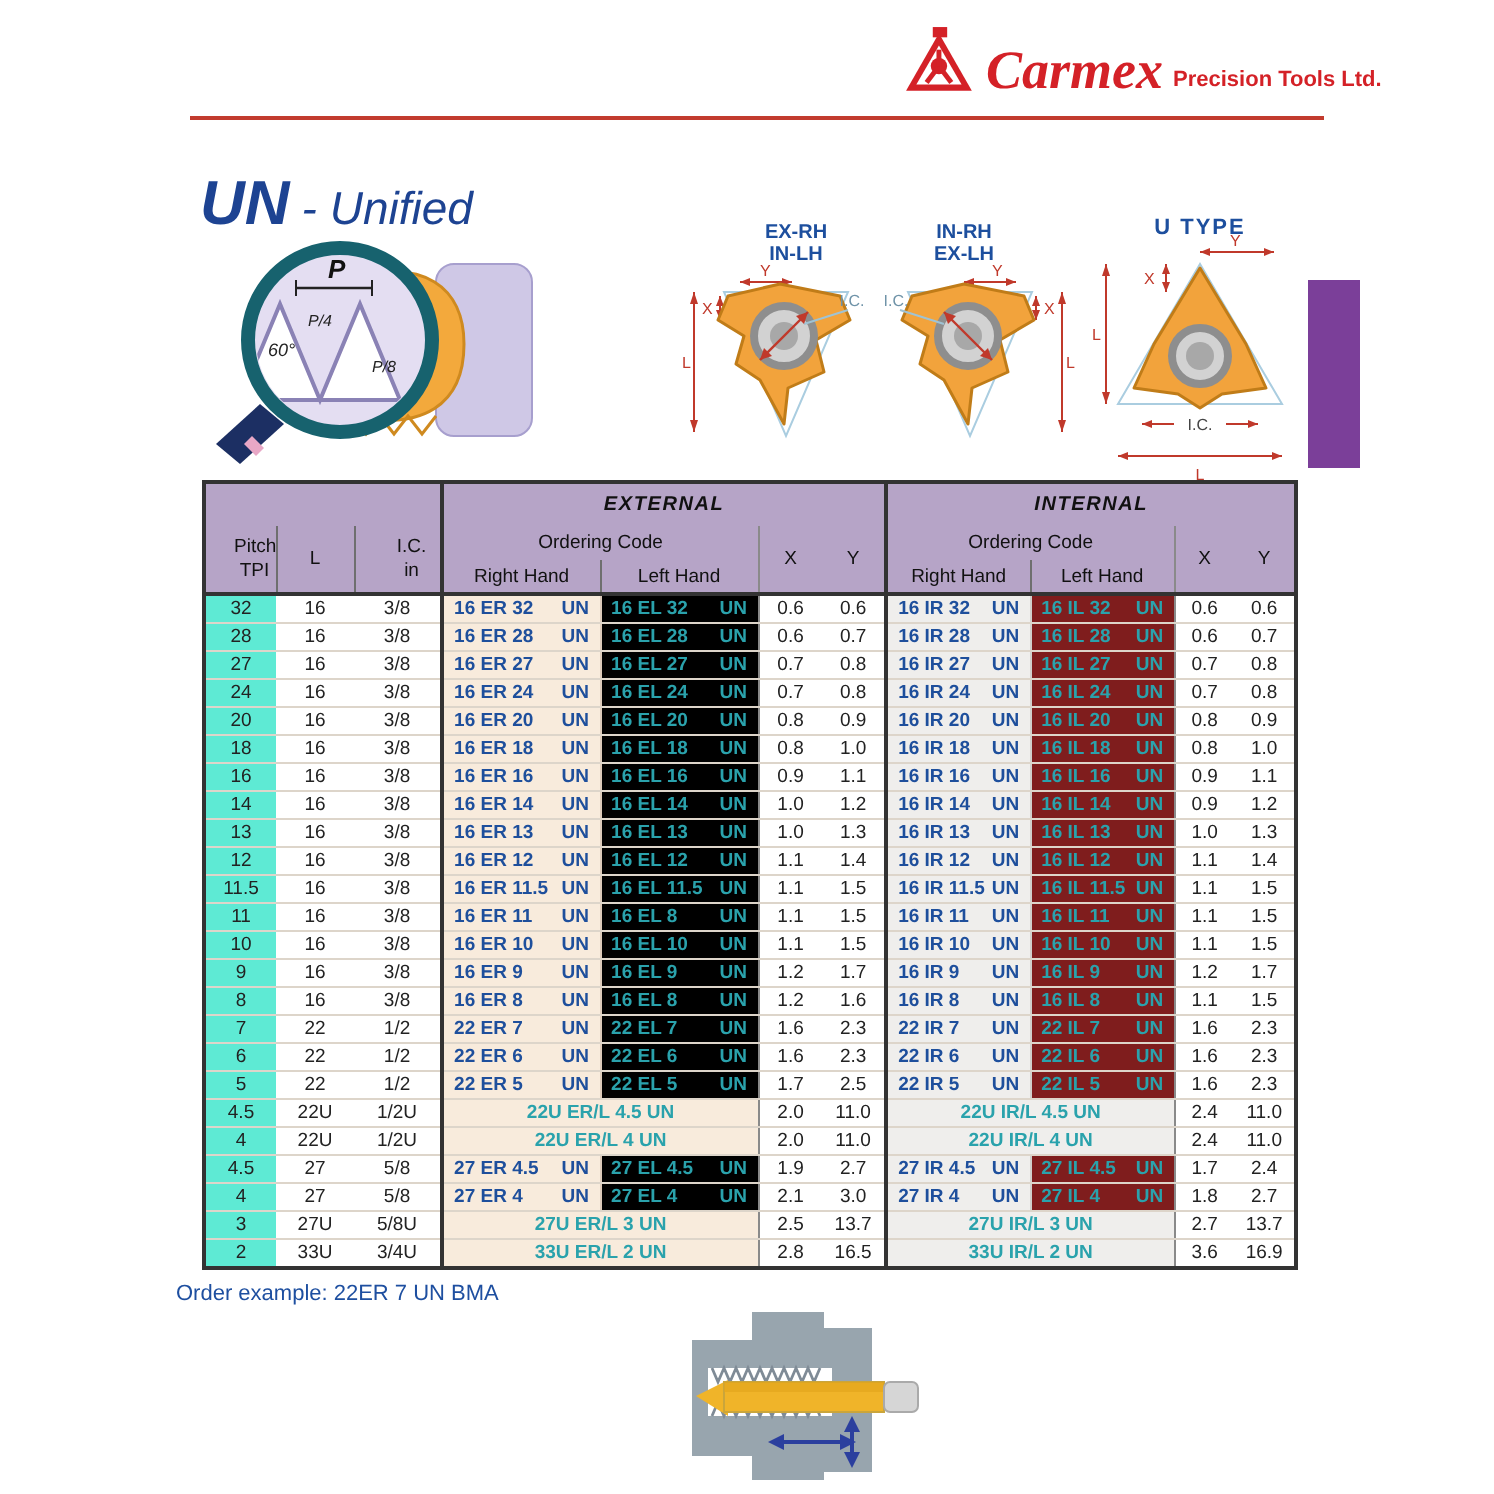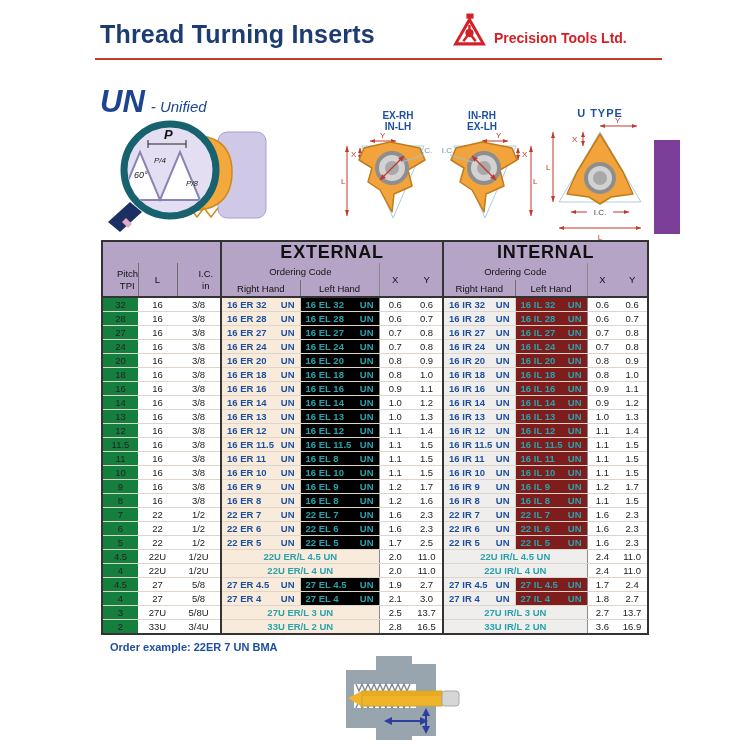--- a/index.html
+++ b/index.html
@@ -63,7 +63,6 @@
 
 <div class="page">
 
-  <div class="title">Thread Turning Inserts</div>
   <div class="rule"></div>
   <div class="brand">
     <svg width="37" height="36" viewBox="0 0 36 34">

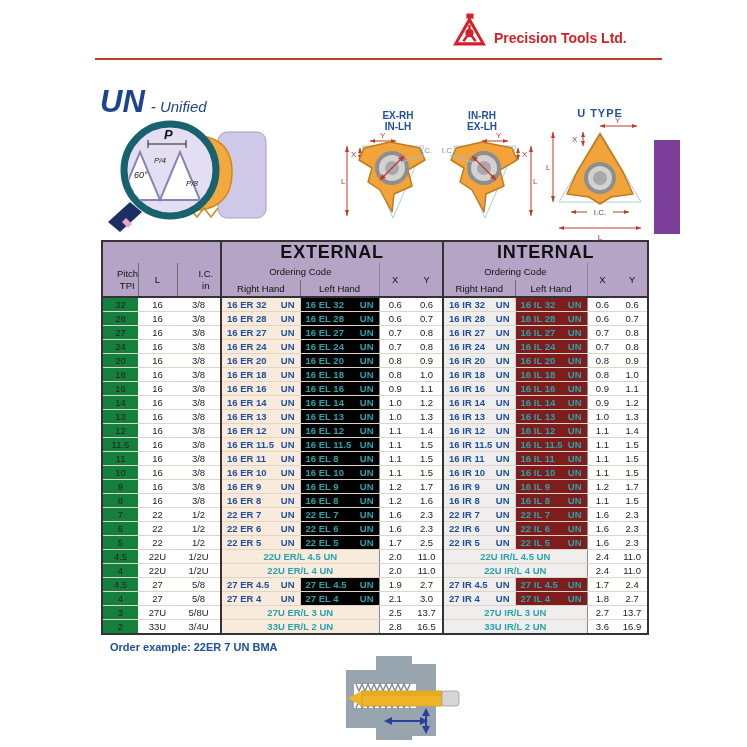--- a/index.html
+++ b/index.html
@@ -74,6 +74,7 @@
       <line x1="17" y1="19" x2="23" y2="27" stroke="#d42127" stroke-width="2.4"></line>
       <line x1="17" y1="19" x2="17" y2="11" stroke="#d42127" stroke-width="2.4"></line>
     </svg>
+    <span class="brand-name">Carmex</span>
     <span class="brand-tag">Precision Tools Ltd.</span>
   </div>
 

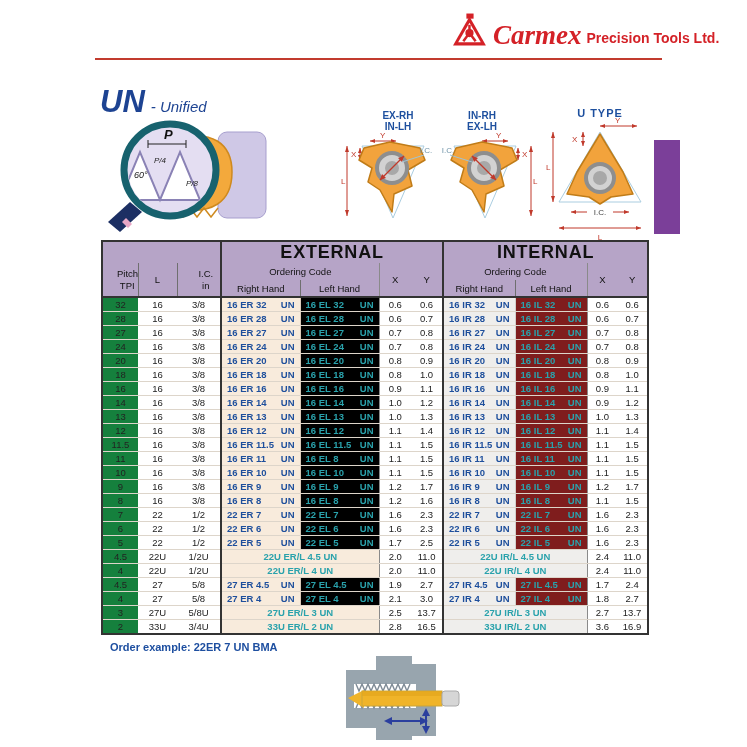--- a/index.html
+++ b/index.html
@@ -13,7 +13,7 @@
   .brand{position:absolute;left:452px;top:13px;display:flex;align-items:flex-end;}
   .brand-name{font-family:"Liberation Serif",serif;font-style:italic;font-weight:bold;
               font-size:27px;color:#d42127;line-height:1;margin-left:4px;}
-  .brand-tag{font-size:14px;font-weight:bold;color:#d42127;margin-left:5px;margin-bottom:3px;text-align:center;}
+  .brand-tag{font-size:11px;font-weight:bold;color:#d42127;margin-left:5px;margin-bottom:3px;text-align:center;}
 
   
   .series{position:absolute;left:100px;top:86px;display:flex;align-items:baseline;}

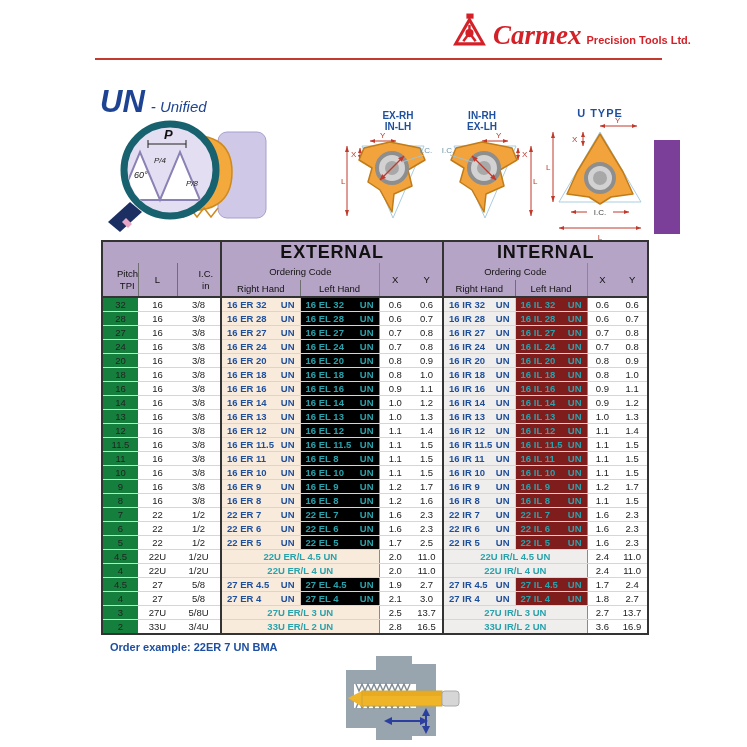--- a/index.html
+++ b/index.html
@@ -18,7 +18,7 @@
   
   .series{position:absolute;left:100px;top:86px;display:flex;align-items:baseline;}
   .series-un{font-size:31px;font-weight:bold;font-style:italic;color:#1d4392;line-height:1;}
-  .series-suffix{font-size:15px;font-style:italic;color:#1d4392;margin-left:6px;}
+  .series-suffix{font-size:23px;font-style:italic;color:#1d4392;margin-left:6px;}
   .series-standards{font-size:15px;font-weight:bold;color:#e87c1e;margin-left:14px;}
 
   

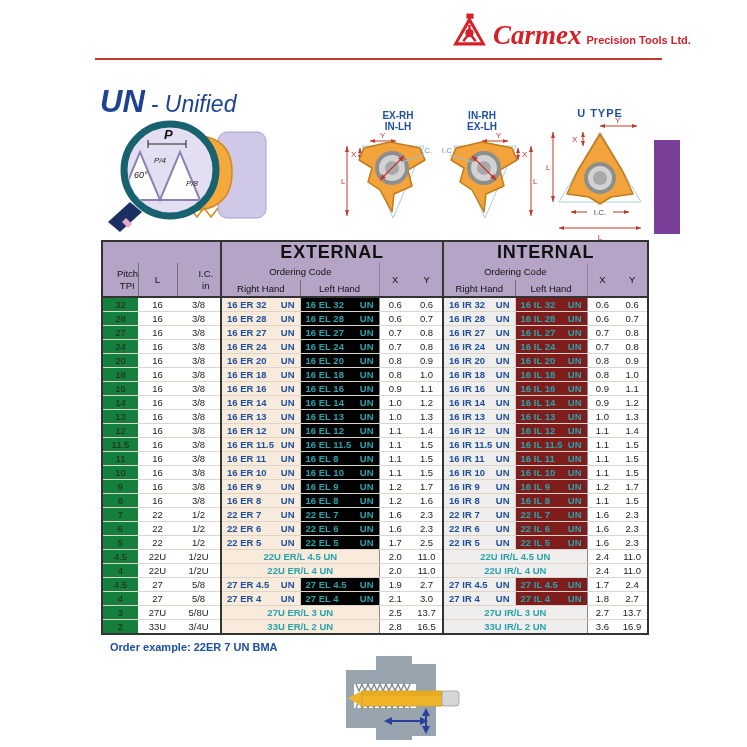--- a/index.html
+++ b/index.html
@@ -31,7 +31,7 @@
   th,td{padding:0;text-align:center;vertical-align:middle;overflow:hidden;white-space:nowrap;}
   thead th{background:#b6a4c7;color:#111;font-weight:normal;}
   thead{border-bottom:2px solid #333;}
-  .hd.sec{font-weight:bold;font-size:18px;height:21px;letter-spacing:.8px;}
+  .hd.sec{font-style:italic;font-weight:bold;font-size:10px;height:21px;letter-spacing:.8px;}
   .hd2{font-size:9.5px;height:17px;}
   .hd3{font-size:9.5px;height:16px;}
   .h-pitch div,.h-ic div{font-size:9.5px;line-height:1.18;margin-left:14px;}

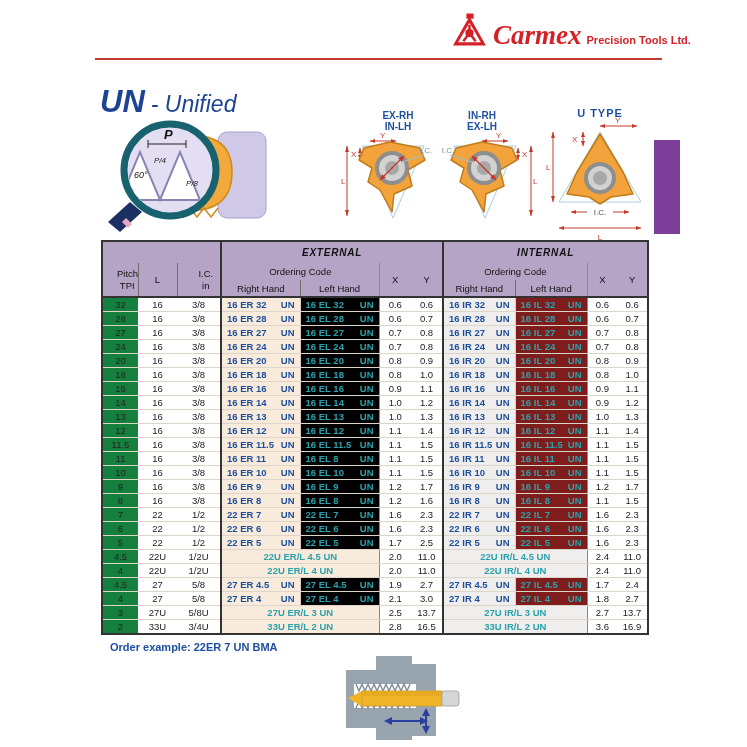--- a/index.html
+++ b/index.html
@@ -41,7 +41,7 @@
   .x-start{border-left:1px solid #8a8a8a;}
   tbody td{font-size:9.5px;height:13px;line-height:13px;border-bottom:1px solid #ddd5ca;color:#222;}
   tr.group-start td{border-top:1.5px solid #8a8a8a;}
-  .c-pitch{background:#15803d;}
+  .c-pitch{background:#5eead4;}
   .c-plain{background:#fff;}
   .c-code-e{background:#f8ebdc;}
   .c-code-e2{background:#000000;border-left:1px solid #dccaba;}

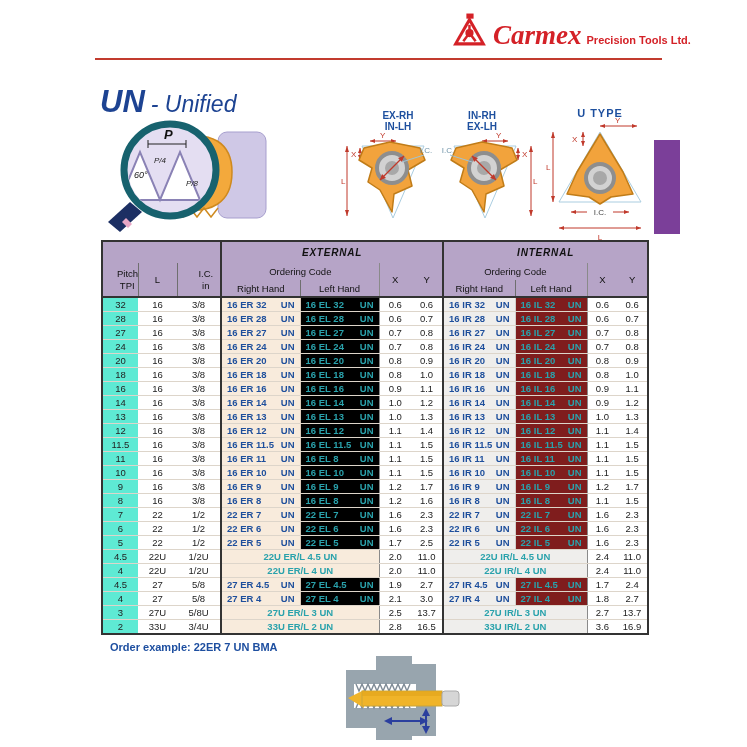--- a/index.html
+++ b/index.html
@@ -54,7 +54,7 @@
   .c-merged .code-flex{justify-content:center;}
 
   
-  .order-example{position:absolute;left:110px;top:641px;font-size:11px;font-weight:bold;color:#1e4fa0;}
+  .order-example{position:absolute;left:88px;top:641px;font-size:11px;font-weight:normal;color:#1e4fa0;}
 
   svg text{font-family:"Liberation Sans",sans-serif;}
 </style>

